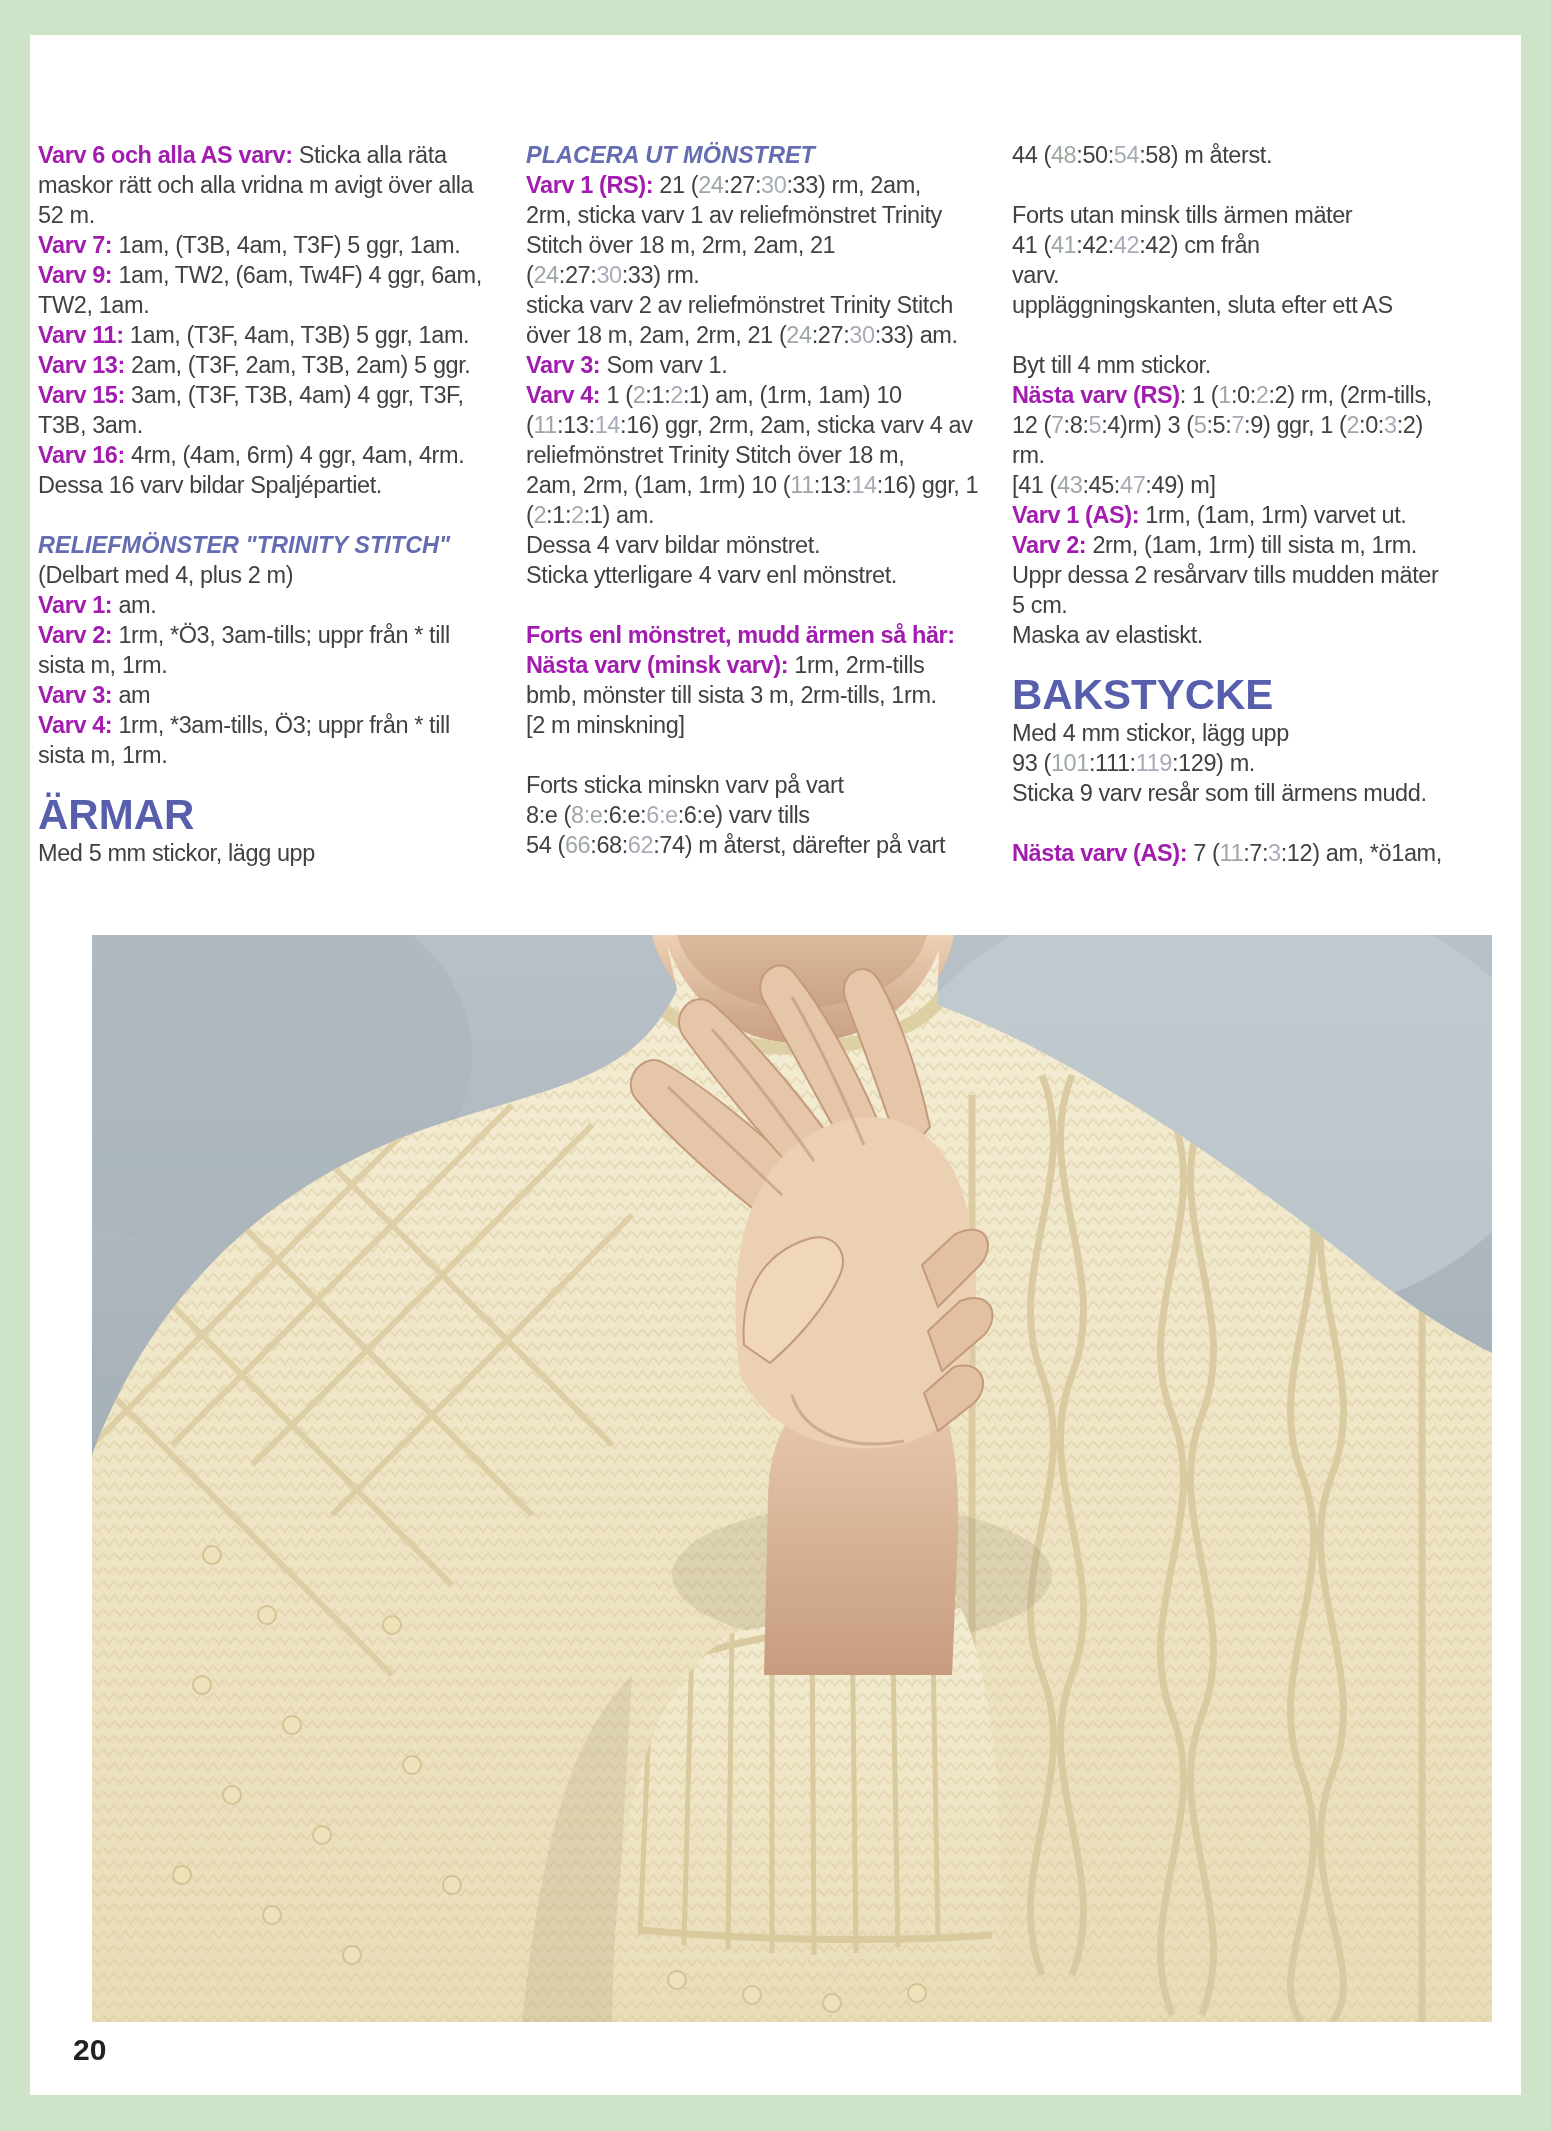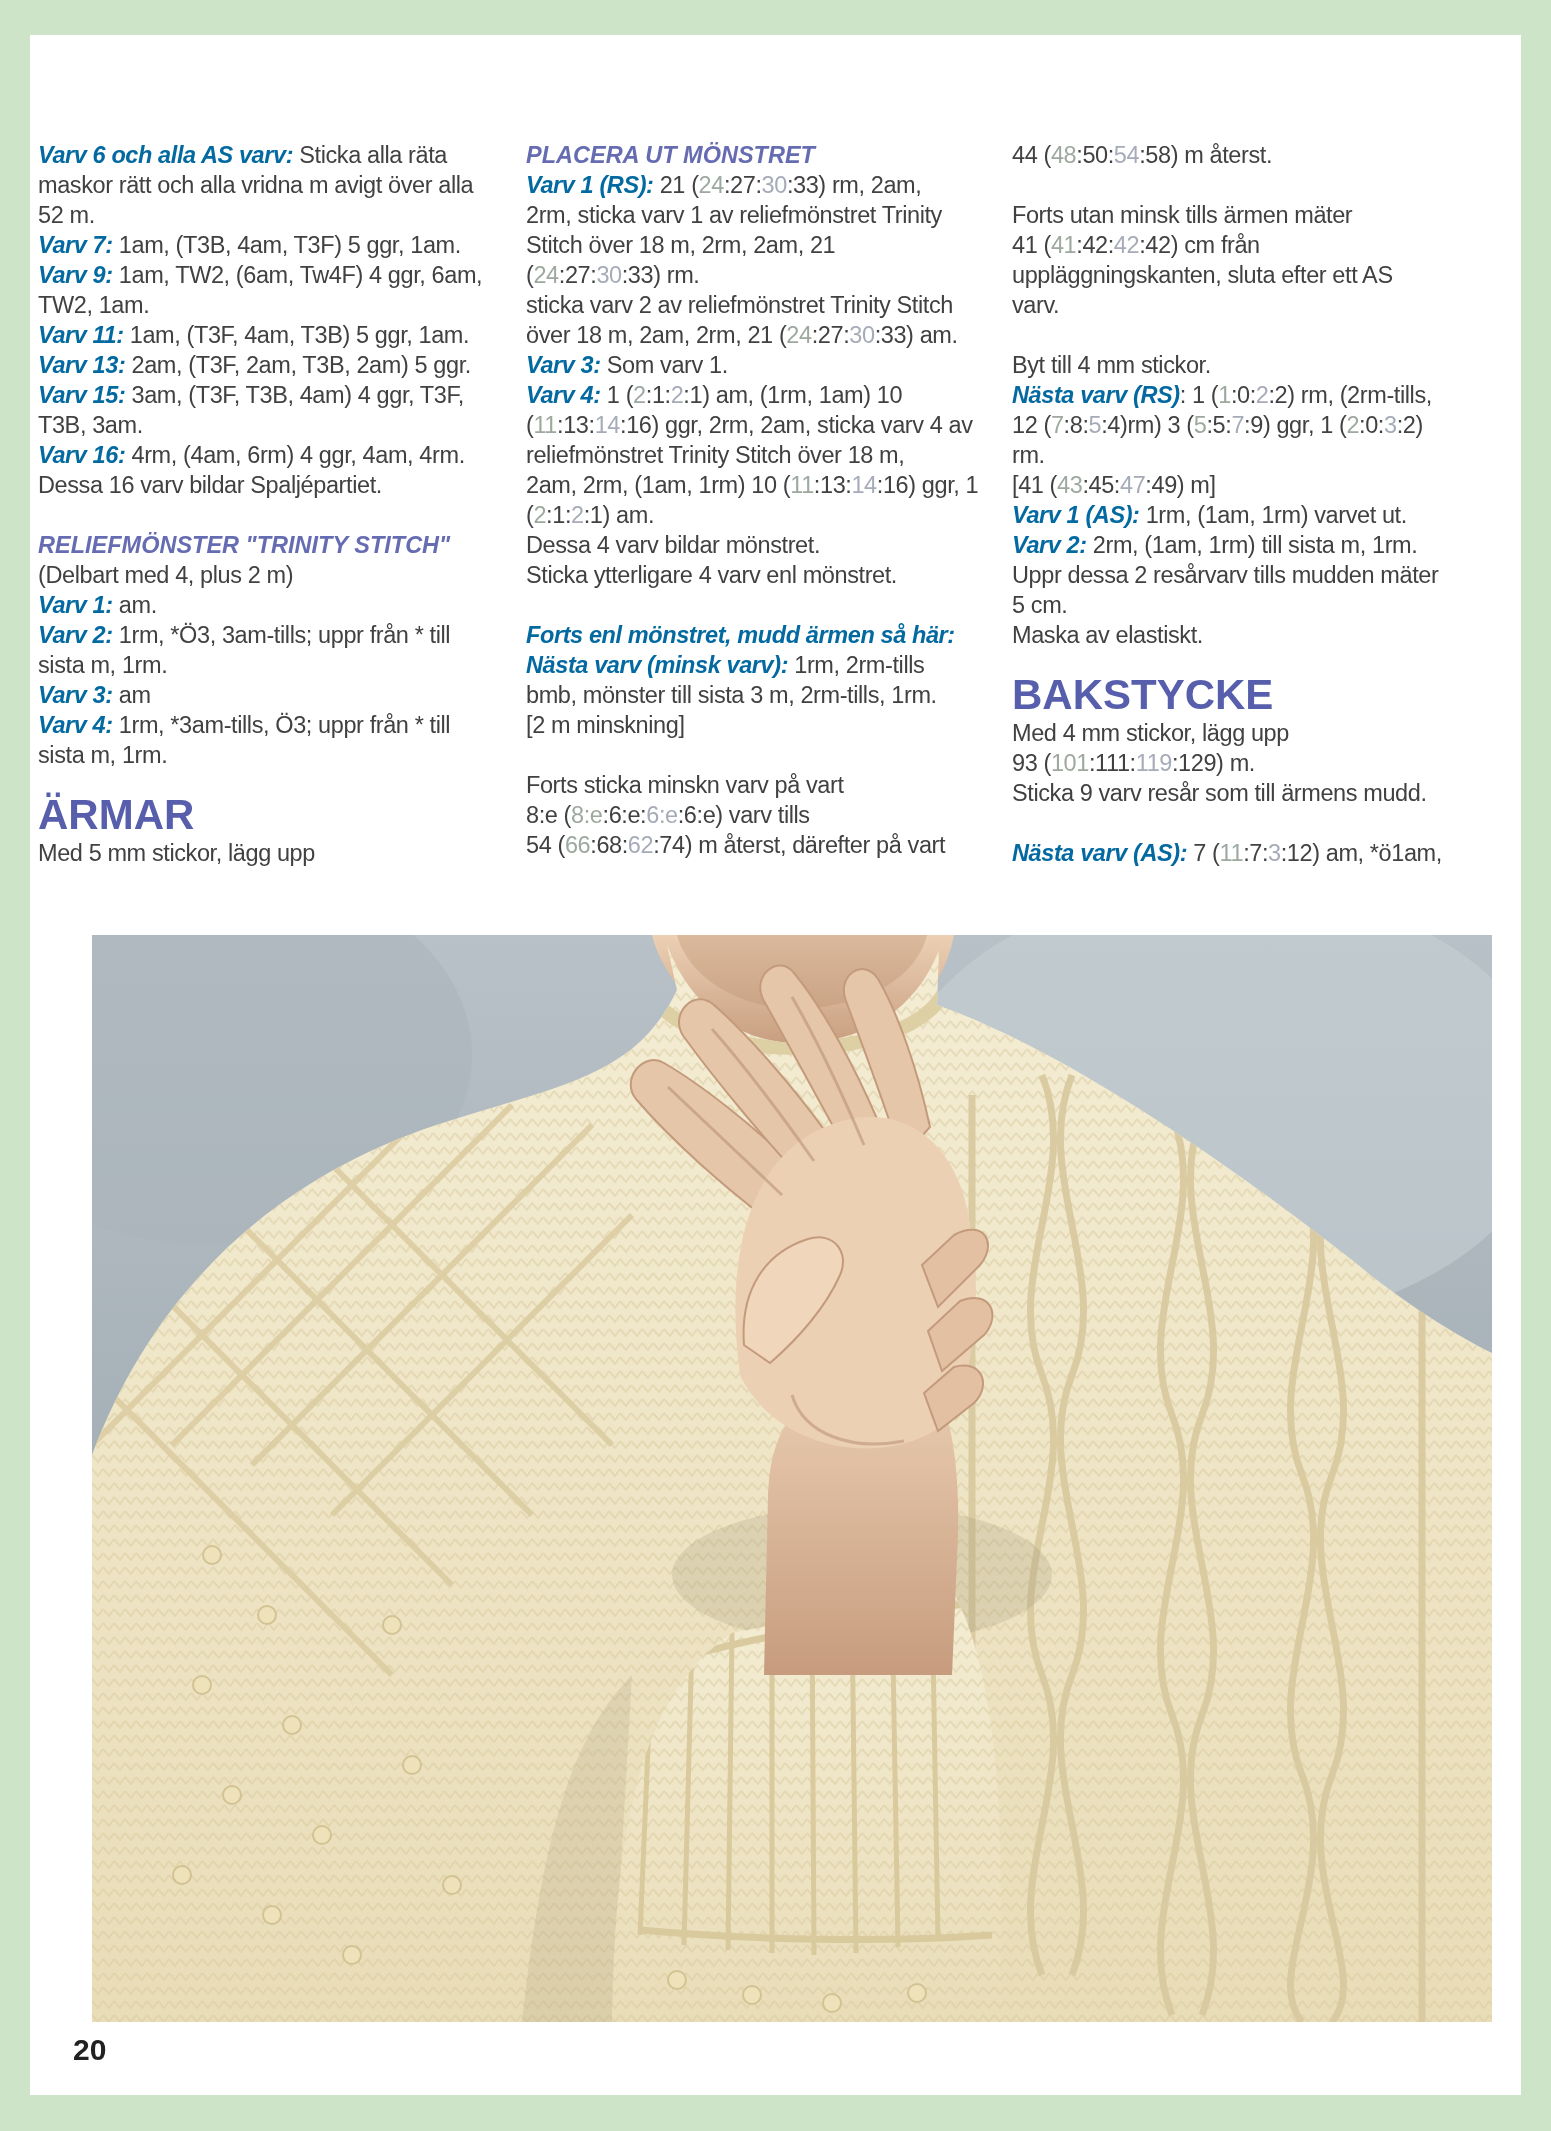--- a/index.html
+++ b/index.html
@@ -12,7 +12,7 @@
   .col-3{left:1012px;}
   .ln{line-height:30px;min-height:30px;white-space:nowrap;}
   .ln span{color:inherit;}
-  .ln .b{font-weight:bold;color:#0369a1;font-style:italic;}
+  .ln .b{font-weight:bold;color:#a21caf;}
   .ln .s1{color:#9da89e;}
   .ln .s2{color:#a6abb8;}
   .ln.h{font-weight:bold;color:#666cb2;letter-spacing:0;font-style:italic;}

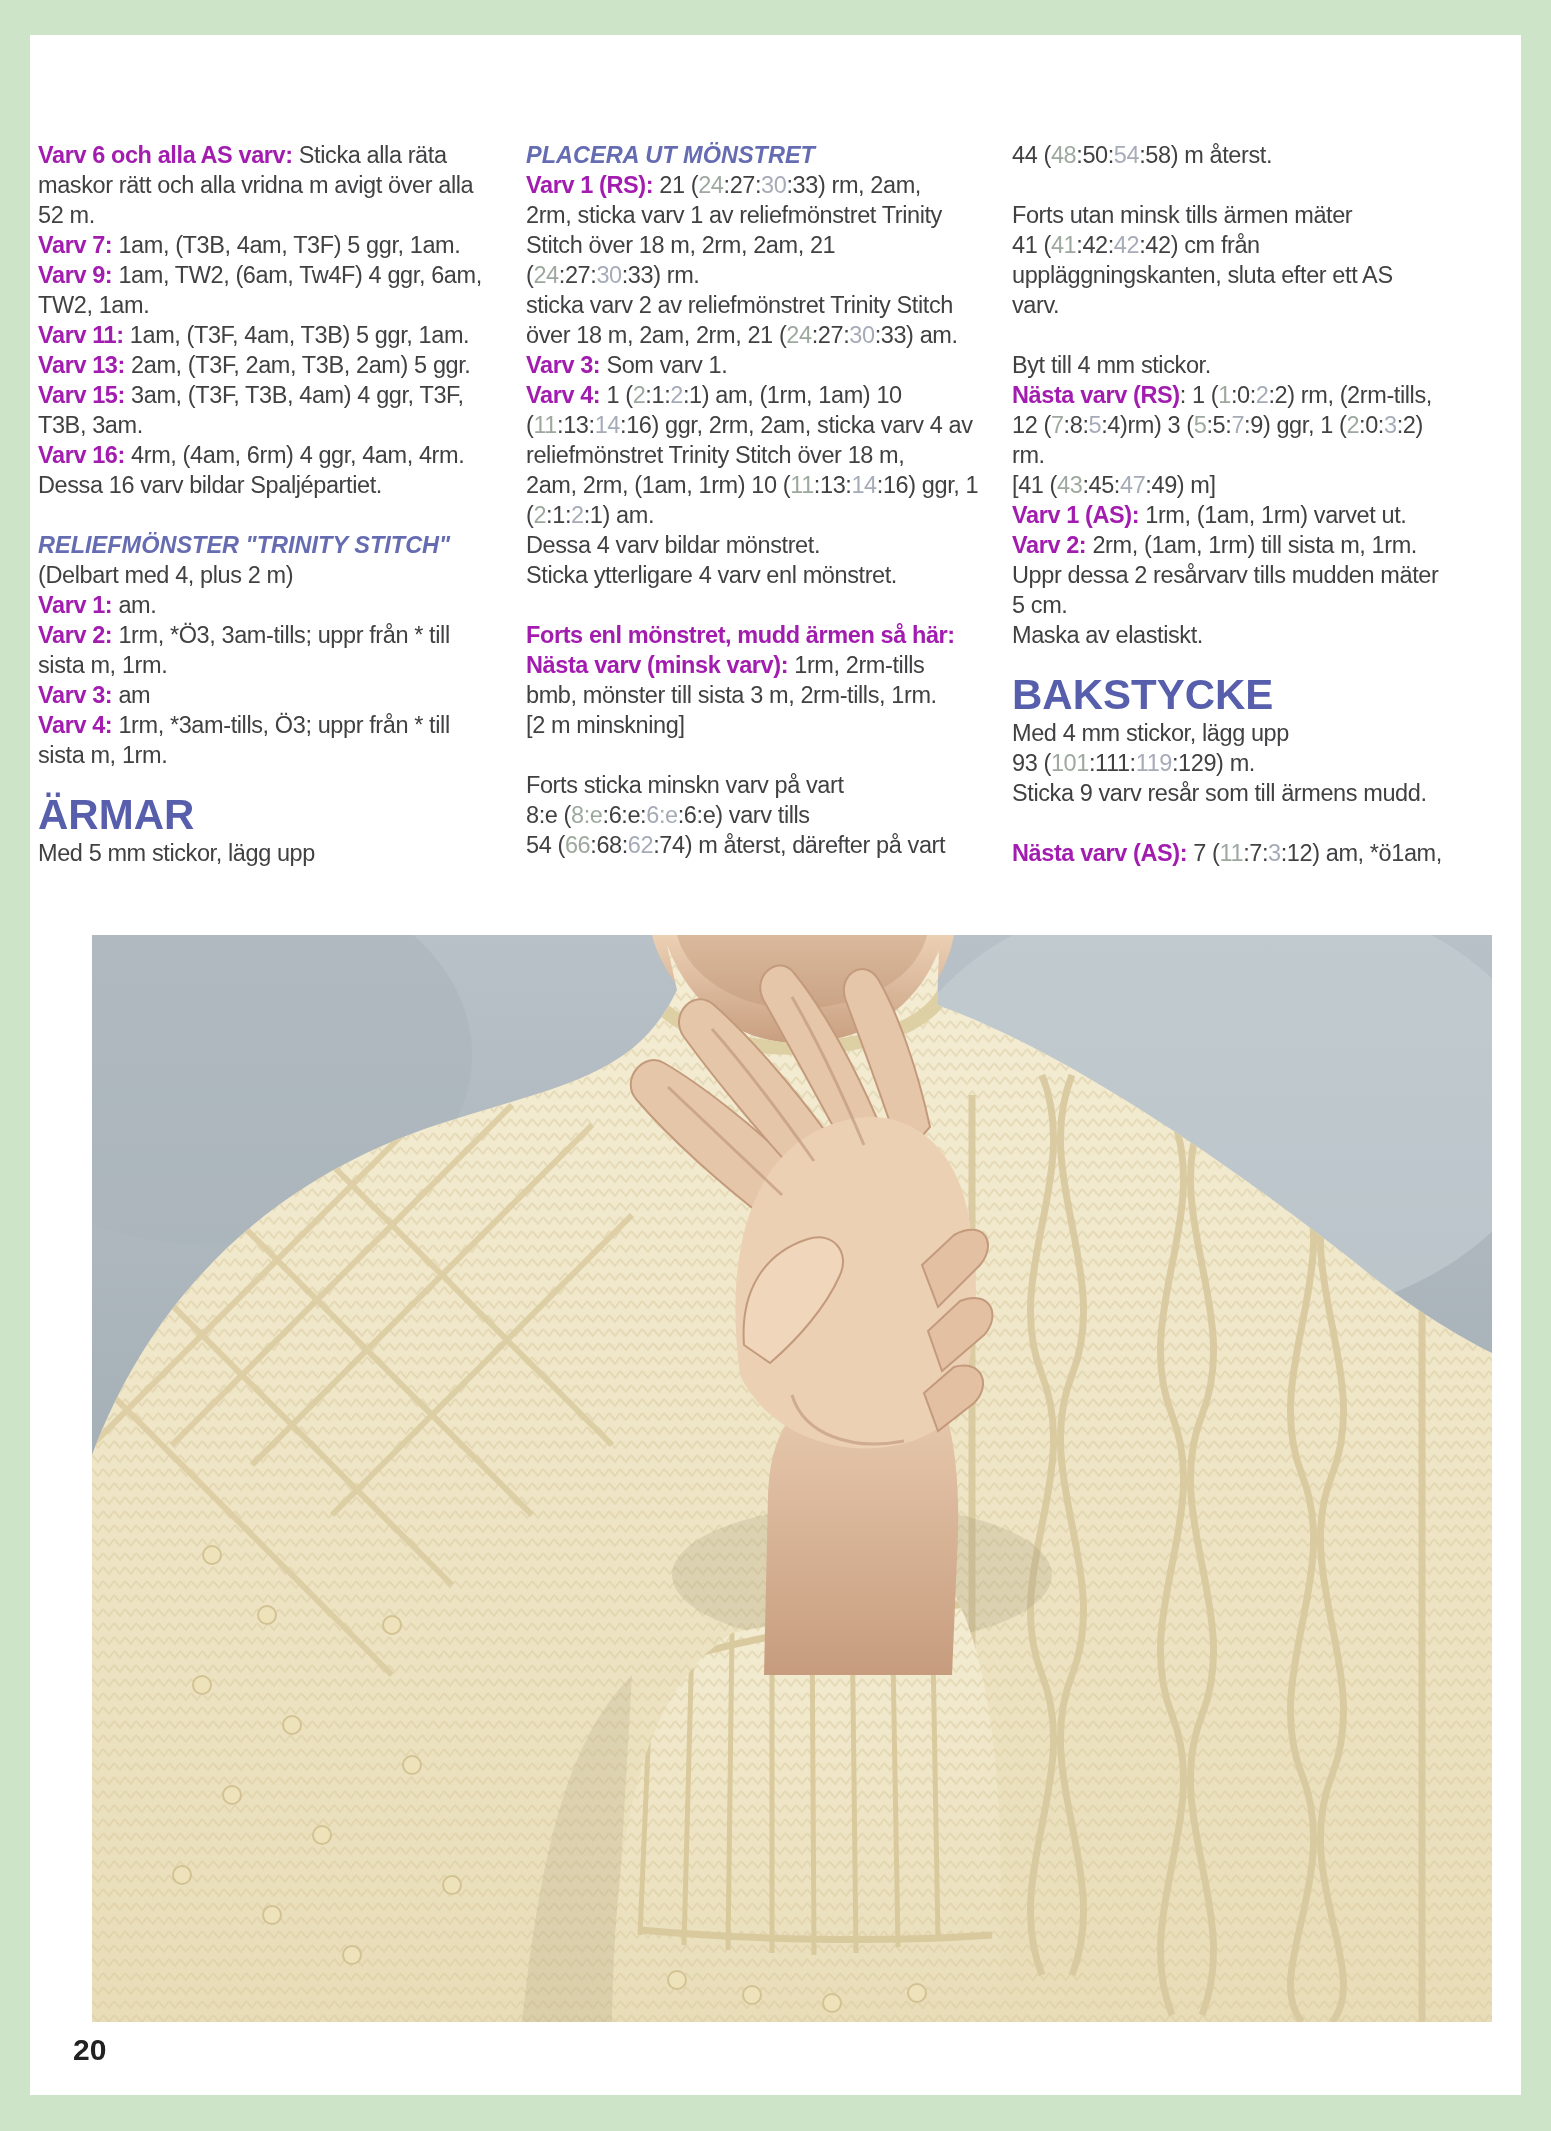--- a/index.html
+++ b/index.html
@@ -83,8 +83,8 @@
     <div class="ln gap"></div>
     <div class="ln body"><span>Forts utan minsk tills ärmen mäter</span></div>
     <div class="ln body"><span>41 (</span><span class="s1">41</span><span>:42:</span><span class="s2">42</span><span>:42) cm från</span></div>
+    <div class="ln body"><span>varv.</span></div>
     <div class="ln body"><span>uppläggningskanten, sluta efter ett AS</span></div>
-    <div class="ln body"><span>varv.</span></div>
     <div class="ln gap"></div>
     <div class="ln body"><span>Byt till 4 mm stickor.</span></div>
     <div class="ln body"><span class="b">Nästa varv (RS)</span><span>: 1 (</span><span class="s1">1</span><span>:0:</span><span class="s2">2</span><span>:2) rm, (2rm-tills,</span></div>

